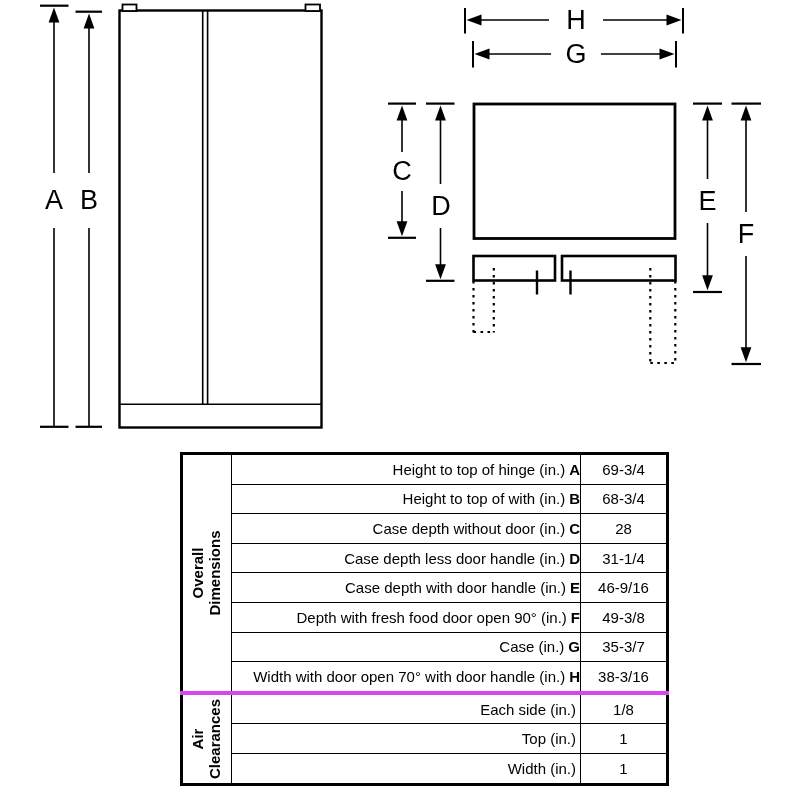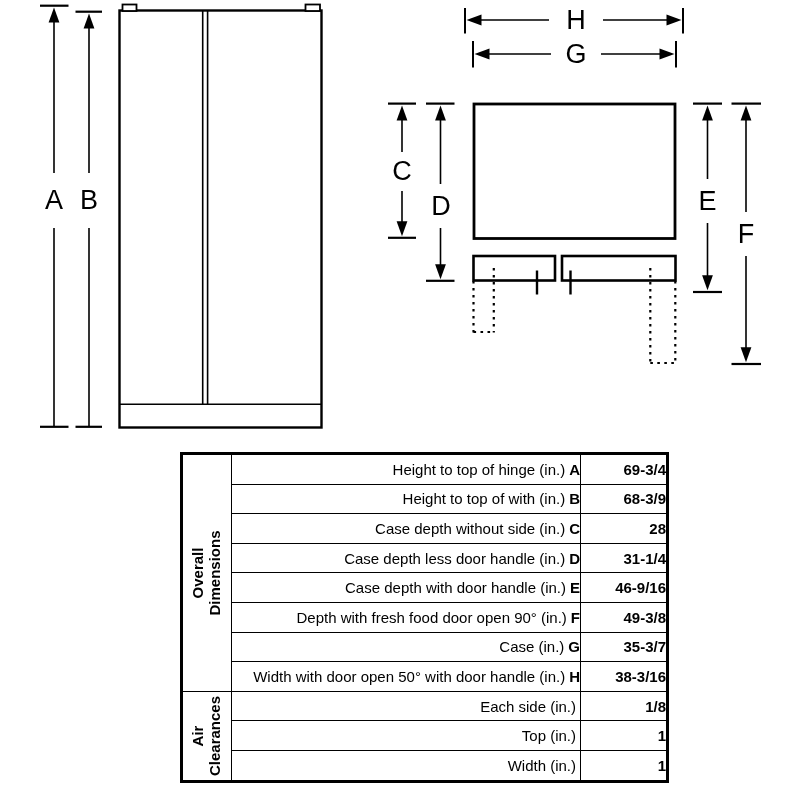--- a/index.html
+++ b/index.html
@@ -15,7 +15,7 @@
   td.group{width:48px;position:relative;}
   td.lbl{width:348px;padding-left:10px;text-align:right;white-space:nowrap;}
   td.lbl b{font-weight:700;margin-left:4px;}
-  td.val{width:85px;text-align:right;font-weight:700;margin-top:8px;}
+  td.val{width:85px;text-align:center;font-weight:400;margin-top:8px;}
   tr.group-start td{border-top:1px solid #d946ef;}
   .rot{position:absolute;top:50%;left:50%;
        transform:translate(-50%,-50%) rotate(-90deg);

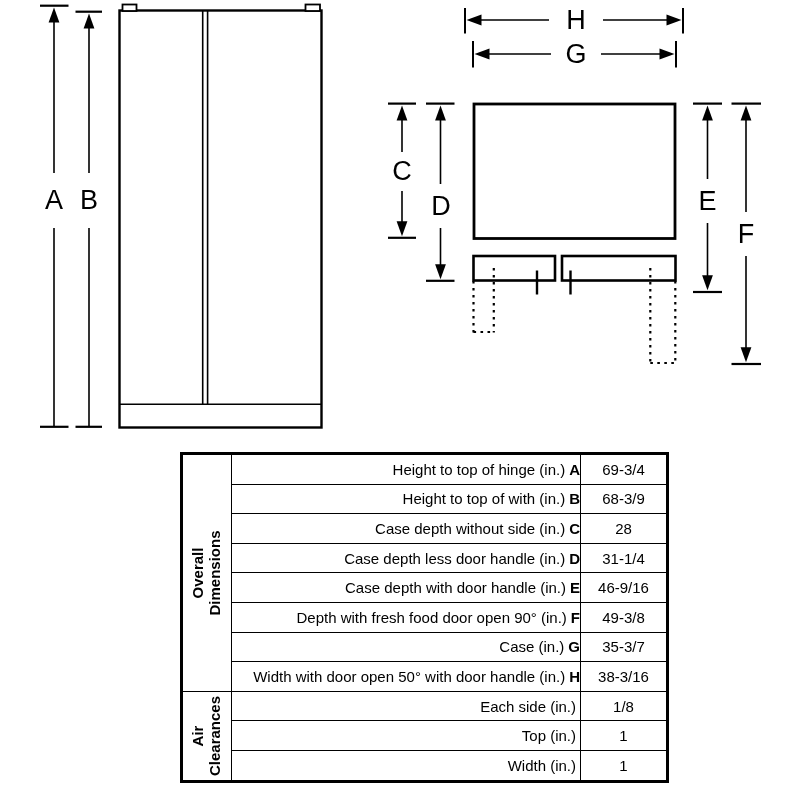--- a/index.html
+++ b/index.html
@@ -148,7 +148,7 @@
       </tr>
       <tr>
         <td class="lbl"><span>Height to top of with (in.)</span><b>B</b></td>
-        <td class="val">68-3/9</td>
+        <td class="val">68-3/4</td>
       </tr>
       <tr>
         <td class="lbl"><span>Case depth without side (in.)</span><b>C</b></td>

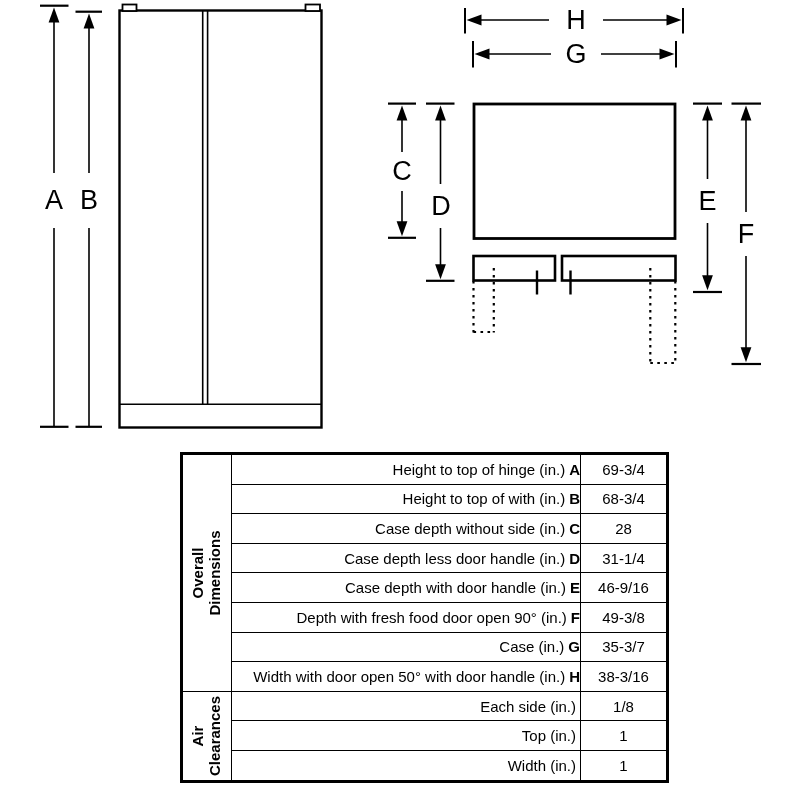--- a/index.html
+++ b/index.html
@@ -151,7 +151,7 @@
         <td class="val">68-3/4</td>
       </tr>
       <tr>
-        <td class="lbl"><span>Case depth without side (in.)</span><b>C</b></td>
+        <td class="lbl"><span>Case depth without door (in.)</span><b>C</b></td>
         <td class="val">28</td>
       </tr>
       <tr>

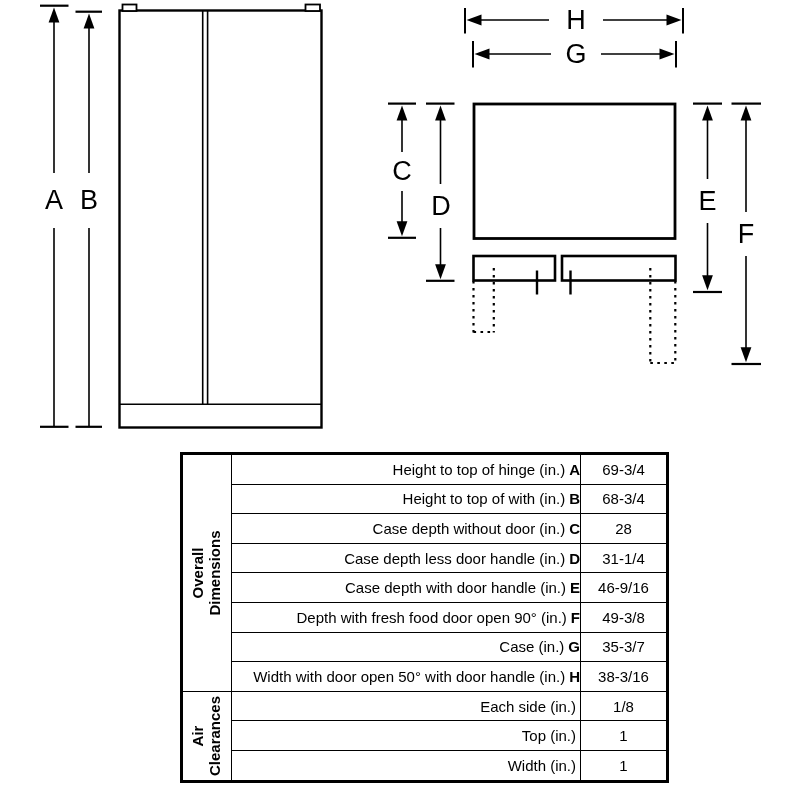--- a/index.html
+++ b/index.html
@@ -171,7 +171,7 @@
         <td class="val">35-3/7</td>
       </tr>
       <tr>
-        <td class="lbl"><span>Width with door open 50° with door handle (in.)</span><b>H</b></td>
+        <td class="lbl"><span>Width with door open 70° with door handle (in.)</span><b>H</b></td>
         <td class="val">38-3/16</td>
       </tr>
       <tr class="group-start">

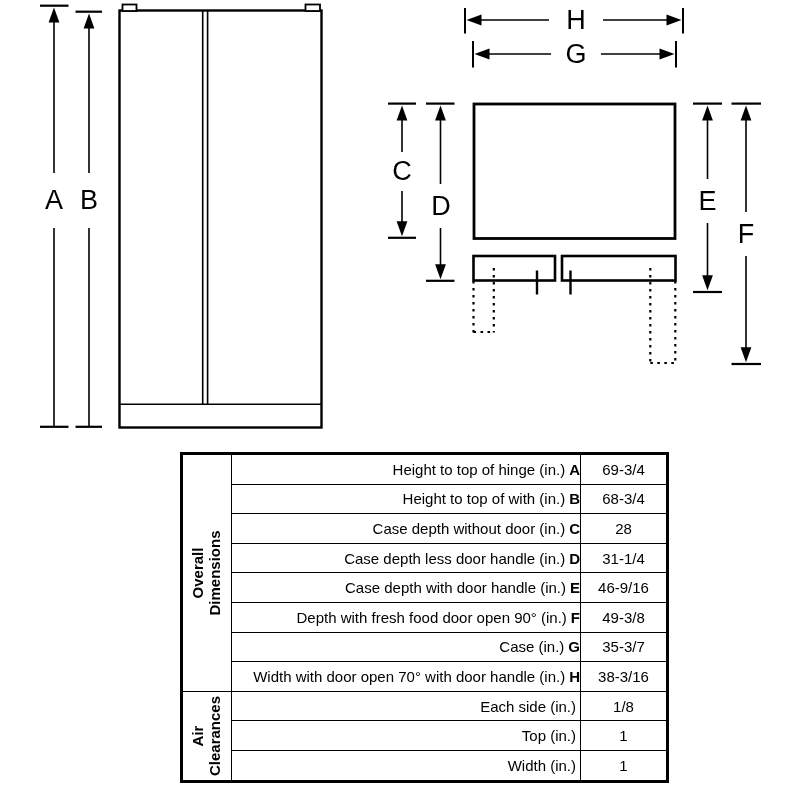--- a/index.html
+++ b/index.html
@@ -16,7 +16,7 @@
   td.lbl{width:348px;padding-left:10px;text-align:right;white-space:nowrap;}
   td.lbl b{font-weight:700;margin-left:4px;}
   td.val{width:85px;text-align:center;font-weight:400;margin-top:8px;}
-  tr.group-start td{border-top:1px solid #d946ef;}
+  tr.group-start td{border-top:4px solid #d946ef;}
   .rot{position:absolute;top:50%;left:50%;
        transform:translate(-50%,-50%) rotate(-90deg);
        font-weight:700;text-align:center;line-height:1.12;white-space:nowrap;}

